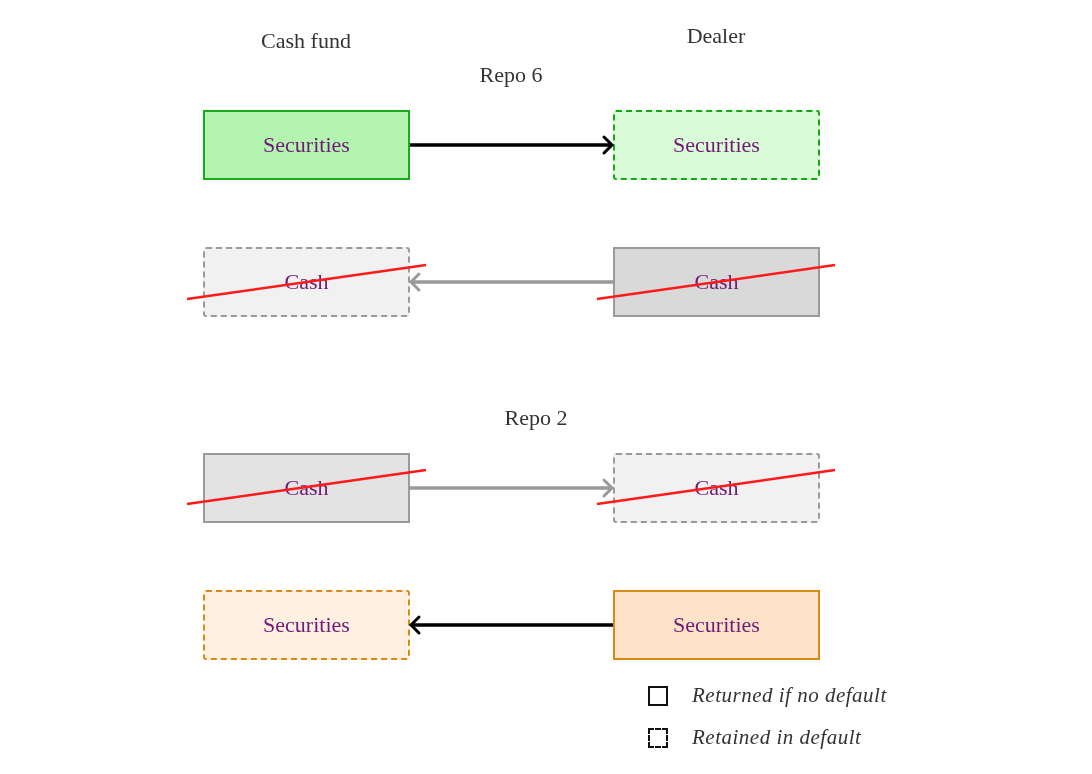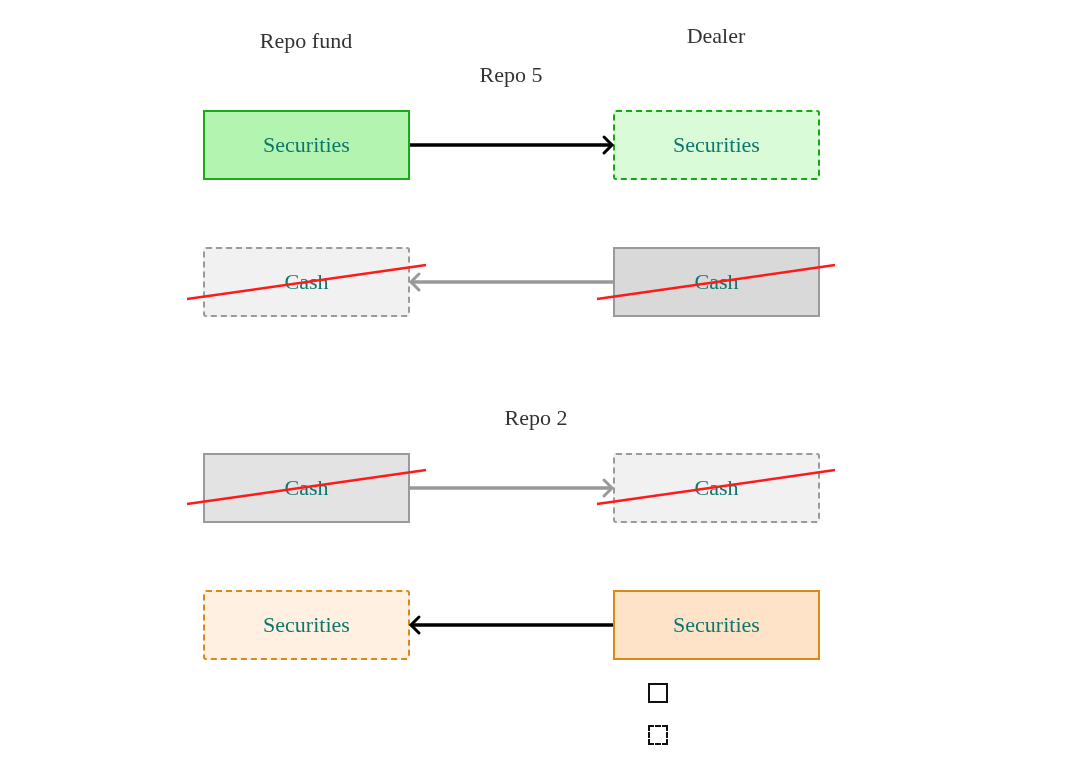--- a/index.html
+++ b/index.html
@@ -14,7 +14,7 @@
 </head>
 <body>
 
-<div class="label" style="left:306px; top:28px;">Repo fund</div>
+<div class="label" style="left:306px; top:28px;">Cash fund</div>
 <div class="label" style="left:716px; top:23px;">Dealer</div>
 
 <div class="label" style="left:511px; top:62px;">Repo 5</div>

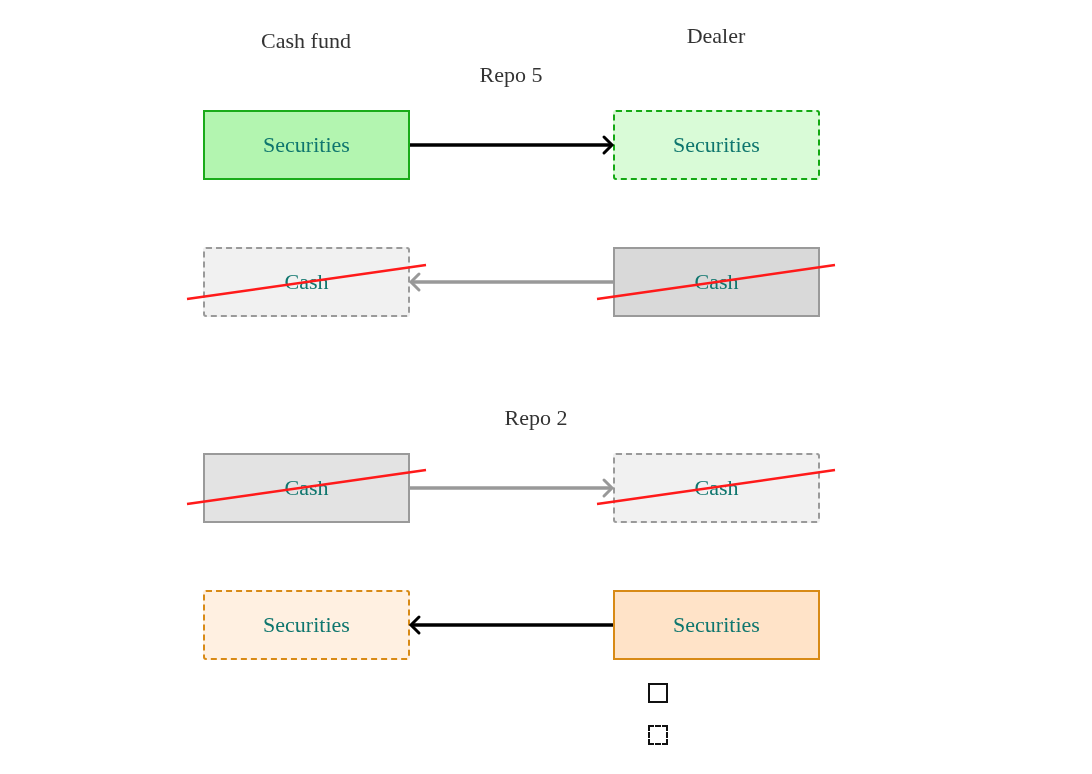--- a/index.html
+++ b/index.html
@@ -17,7 +17,7 @@
 <div class="label" style="left:306px; top:28px;">Cash fund</div>
 <div class="label" style="left:716px; top:23px;">Dealer</div>
 
-<div class="label" style="left:511px; top:62px;">Repo 5</div>
+<div class="label" style="left:511px; top:62px;">Repo 6</div>
 <div class="label" style="left:536px; top:405px;">Repo 2</div>
 
 <div class="box" id="b-0-0-l" style="left: 203px; top: 110px; width: 207px; height: 70px; background: rgb(179, 245, 176); border: 2.5px solid rgb(26, 171, 26);">

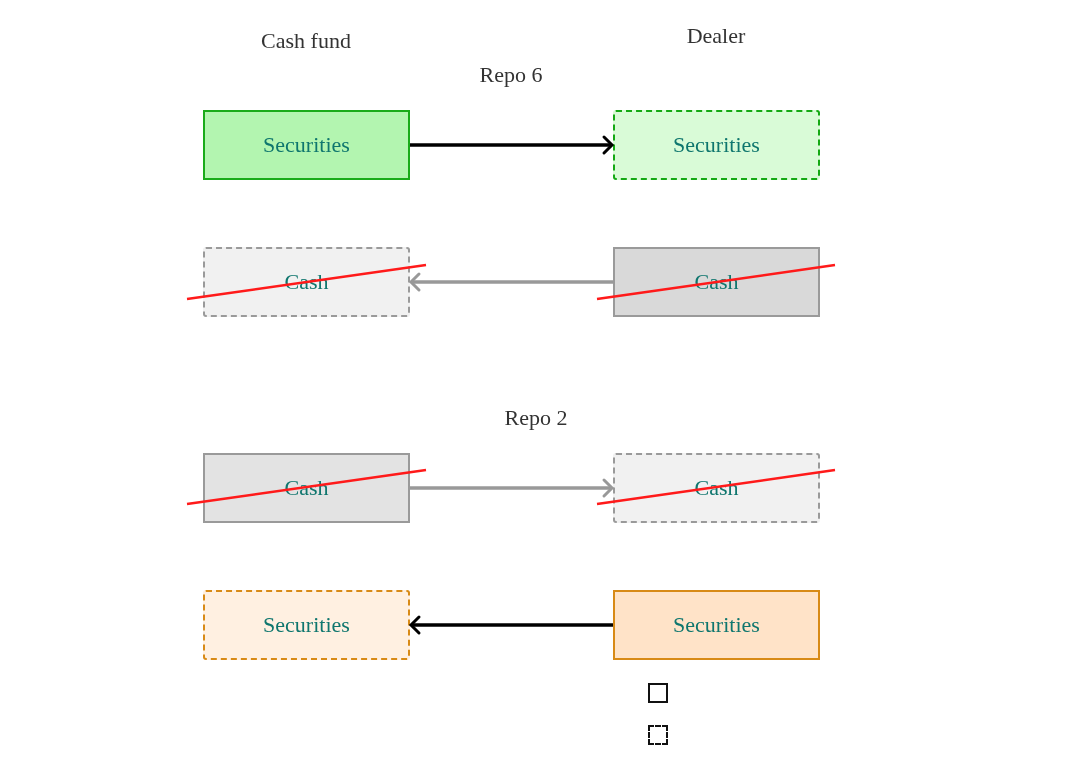--- a/index.html
+++ b/index.html
@@ -5,7 +5,7 @@
   html, body { margin: 0; padding: 0; background: #ffffff; }
   body { width: 1092px; height: 774px; position: relative; overflow: hidden; font-family: "DejaVu Serif", "Liberation Serif", serif; color: #333333; }
   .label { position: absolute; font-family: "Liberation Serif", "DejaVu Serif", serif; font-size: 22px; color: #333; white-space: nowrap; transform: translateX(-50%); }
-  .box { position: absolute; box-sizing: border-box; display: flex; align-items: center; justify-content: center; font-family: "Liberation Serif", "DejaVu Serif", serif; font-size: 22px; color: #0f766e; }
+  .box { position: absolute; box-sizing: border-box; display: flex; align-items: center; justify-content: center; font-family: "Liberation Serif", "DejaVu Serif", serif; font-size: 22px; color: #701a75; }
   svg.overlay { position: absolute; left: 0; top: 0; pointer-events: none; }
   .legend-item { position: absolute; display: flex; align-items: center; }
   .legend-text { font-family: "Liberation Serif", "DejaVu Serif", serif; font-style: italic; font-size: 21px; color: #333; margin-left: 24px; letter-spacing: 0.5px; }

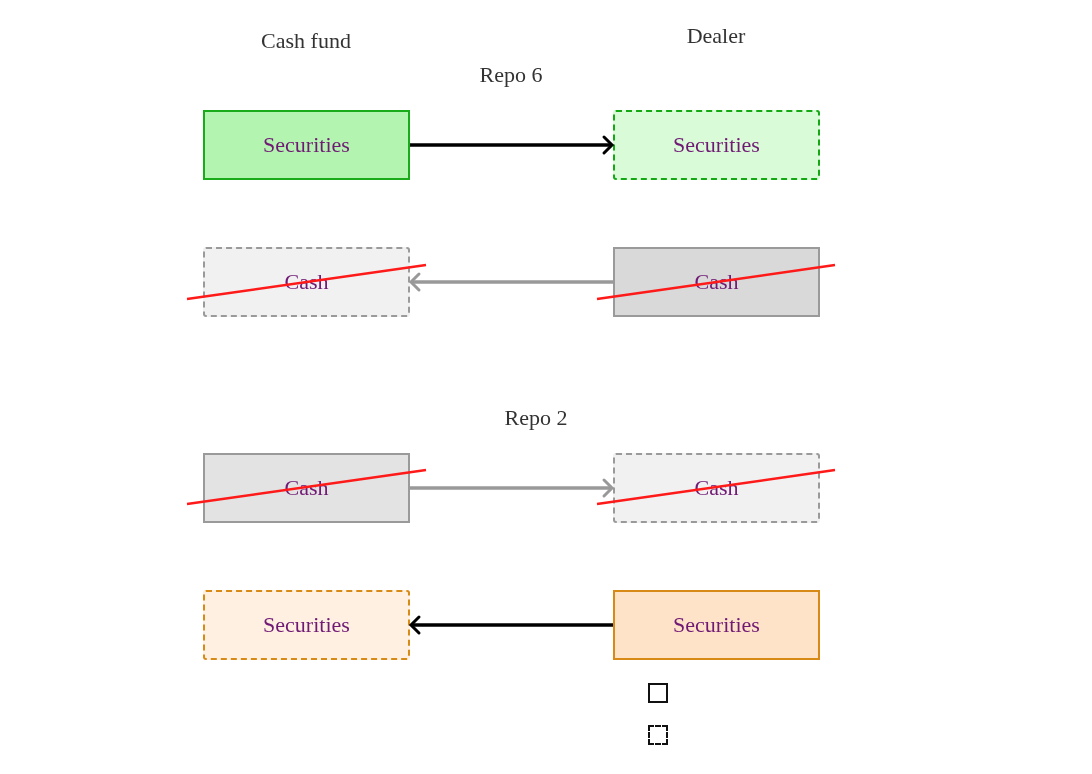--- a/index.html
+++ b/index.html
@@ -72,6 +72,7 @@
 
 <div class="legend-item" style="left:648px; top:683px;">
   <div class="legend-icon" id="legend-icon-0" style="border: 2.5px solid rgb(17, 17, 17);"></div>
+  <span class="legend-text">Returned if no default</span>
 </div>
 <div class="legend-item" style="left:648px; top:725px;">
   <div class="legend-icon" id="legend-icon-1" style="border: 2.5px dashed rgb(17, 17, 17);"></div>

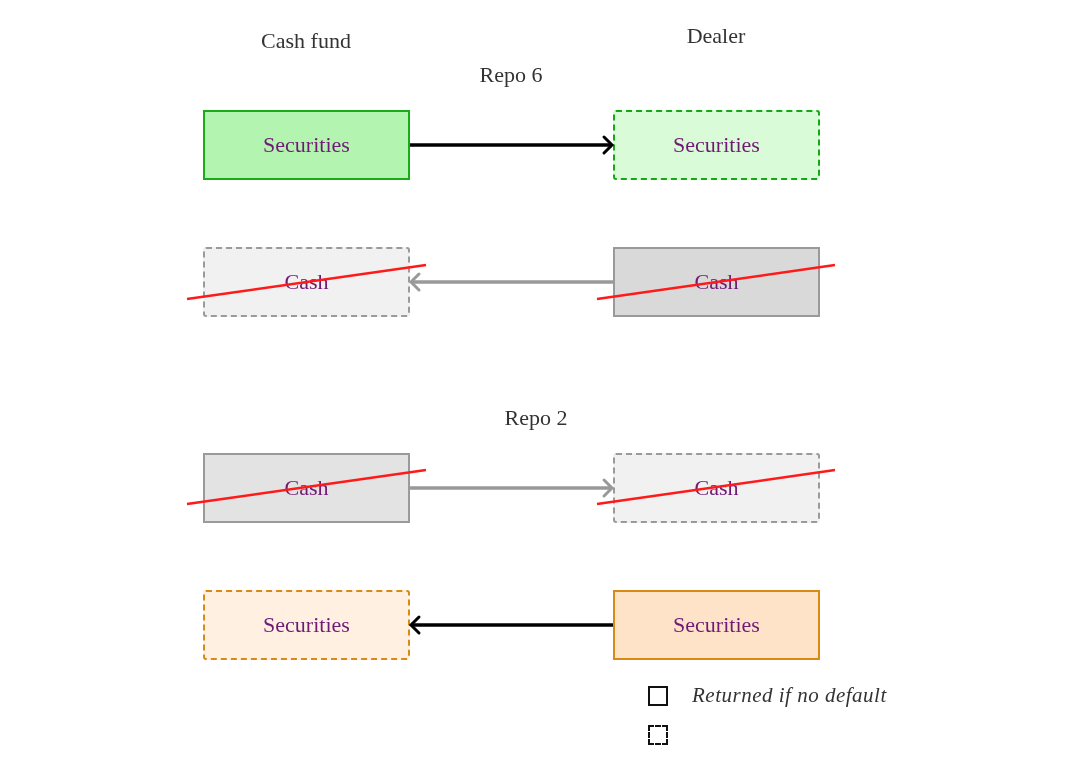--- a/index.html
+++ b/index.html
@@ -76,6 +76,7 @@
 </div>
 <div class="legend-item" style="left:648px; top:725px;">
   <div class="legend-icon" id="legend-icon-1" style="border: 2.5px dashed rgb(17, 17, 17);"></div>
+  <span class="legend-text">Retained in default</span>
 </div>
 
 </body></html>

